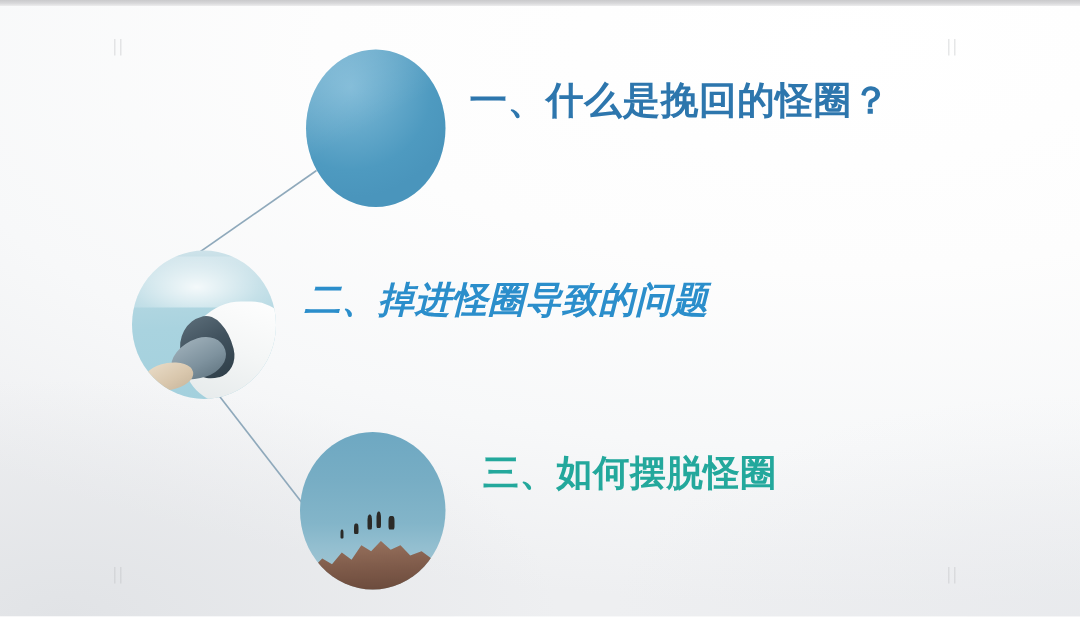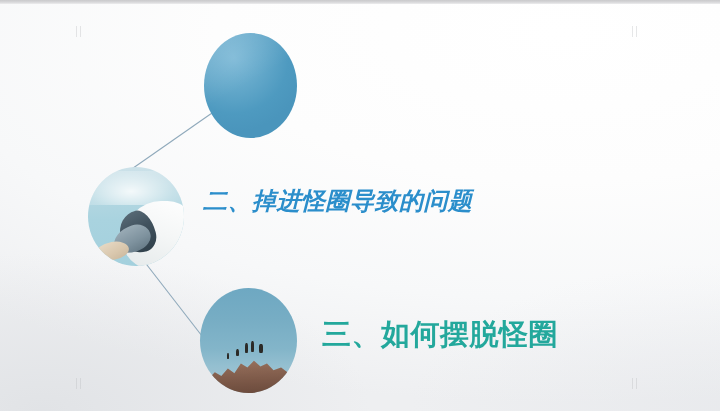--- a/index.html
+++ b/index.html
@@ -246,6 +246,7 @@
   <div class="node-circle circle-1">
     <div class="sky-haze"></div>
   </div>
+  <div class="heading heading-1">一、什么是挽回的怪圈？</div>
 
   <div class="node-circle circle-2">
     <div class="cloud-band"></div>

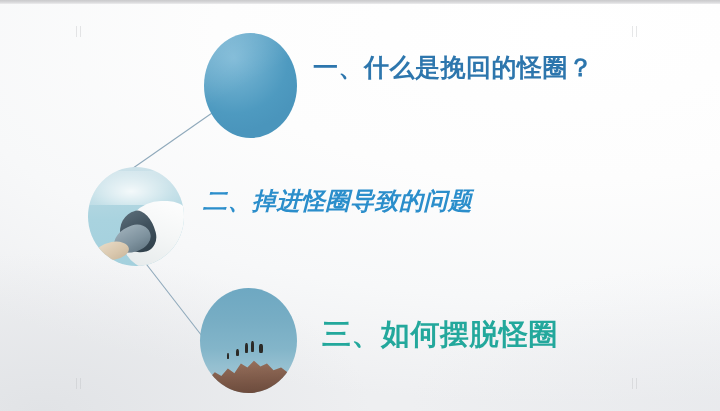--- a/index.html
+++ b/index.html
@@ -219,8 +219,8 @@
   }
   .heading-3 {
     left: 322px;
-    top: 320px;
-    font-size: 29px;
+    top: 304px;
+    font-size: 24px;
     color: #23a89c;
   }
 </style>

